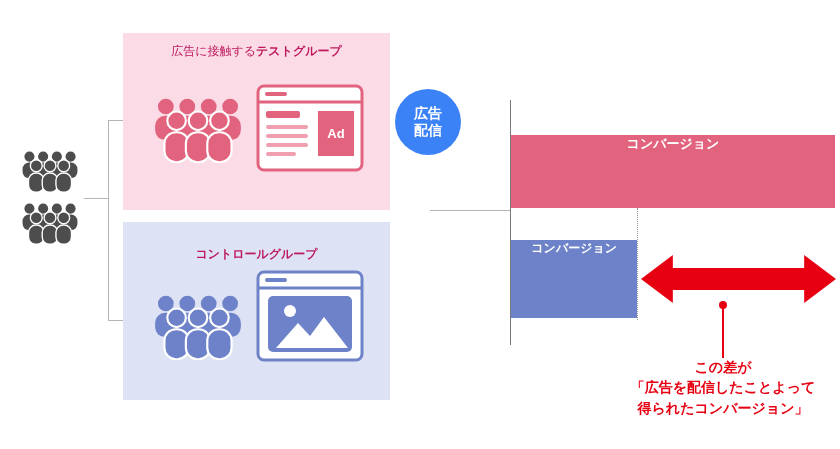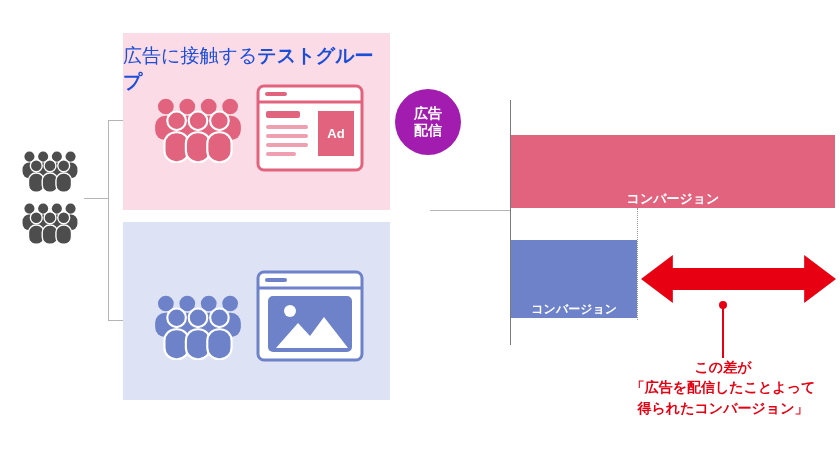--- a/index.html
+++ b/index.html
@@ -23,8 +23,8 @@
   .box-pink { background:#fbdce6; }
   .box-blue { background:#dde2f4; }
   .box-title {
-    position:absolute; left:0; right:0; text-align:left;
-    font-size:19px; color:#1d4ed8; line-height:1.35;
+    position:absolute; left:0; right:0; text-align:center;
+    font-size:12px; color:#be185d; line-height:1.35;
   }
   .box-title b { font-weight:bold; }
 

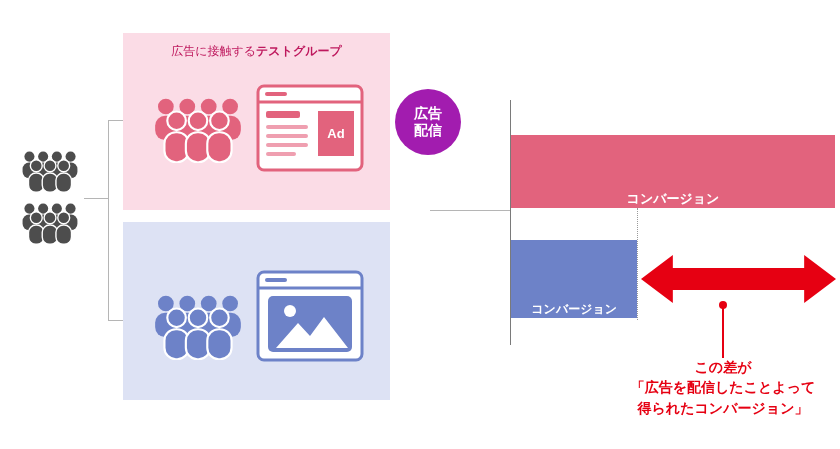--- a/index.html
+++ b/index.html
@@ -34,7 +34,7 @@
   
   .badge-circle {
     position:absolute; left:395px; top:89px; width:66px; height:66px;
-    border-radius:50%; background:#a21caf;
+    border-radius:50%; background:#3b82f6;
     display:flex; flex-direction:column; align-items:center; justify-content:center;
     color:#fff; font-weight:bold; font-size:14px; line-height:1.25;
   }

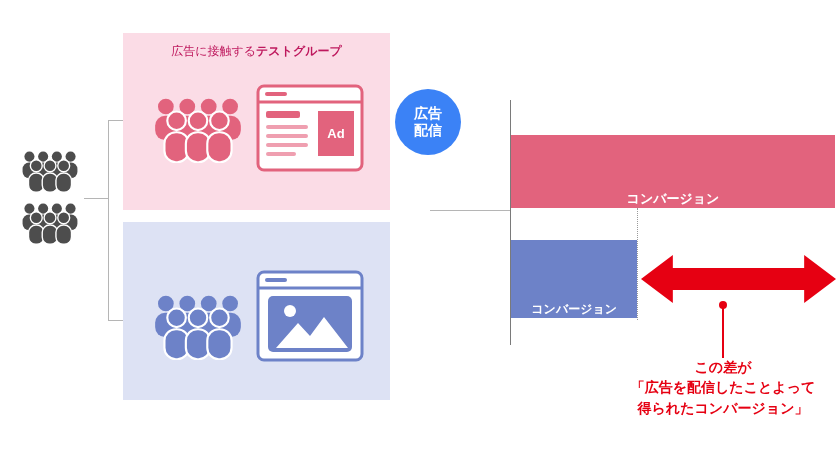--- a/index.html
+++ b/index.html
@@ -42,7 +42,7 @@
   
   .chart-axis { position:absolute; left:510px; top:100px; width:1px; height:245px; background:#7a7a7a; }
   .bar {
-    position:absolute; left:511px; display:flex; align-items:flex-end; justify-content:center;
+    position:absolute; left:511px; display:flex; align-items:flex-start; justify-content:center;
     color:#fff; font-weight:bold;
   }
   .bar-top { top:135px; height:73px; font-size:13px; }

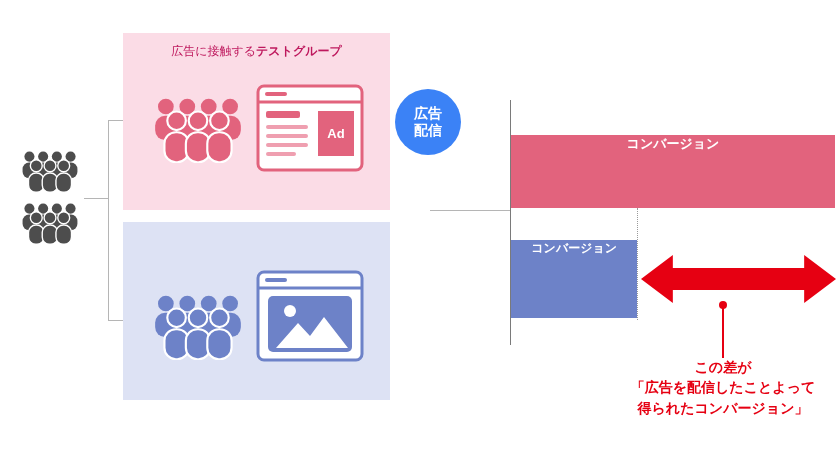--- a/index.html
+++ b/index.html
@@ -126,6 +126,7 @@
   <div class="group-box box-blue" style="left:123px; top:222px; height:178px;">
     <div class="box-title" style="top:8px;">
       <br>
+      <b>コントロールグループ</b>
     </div>
   </div>
 

